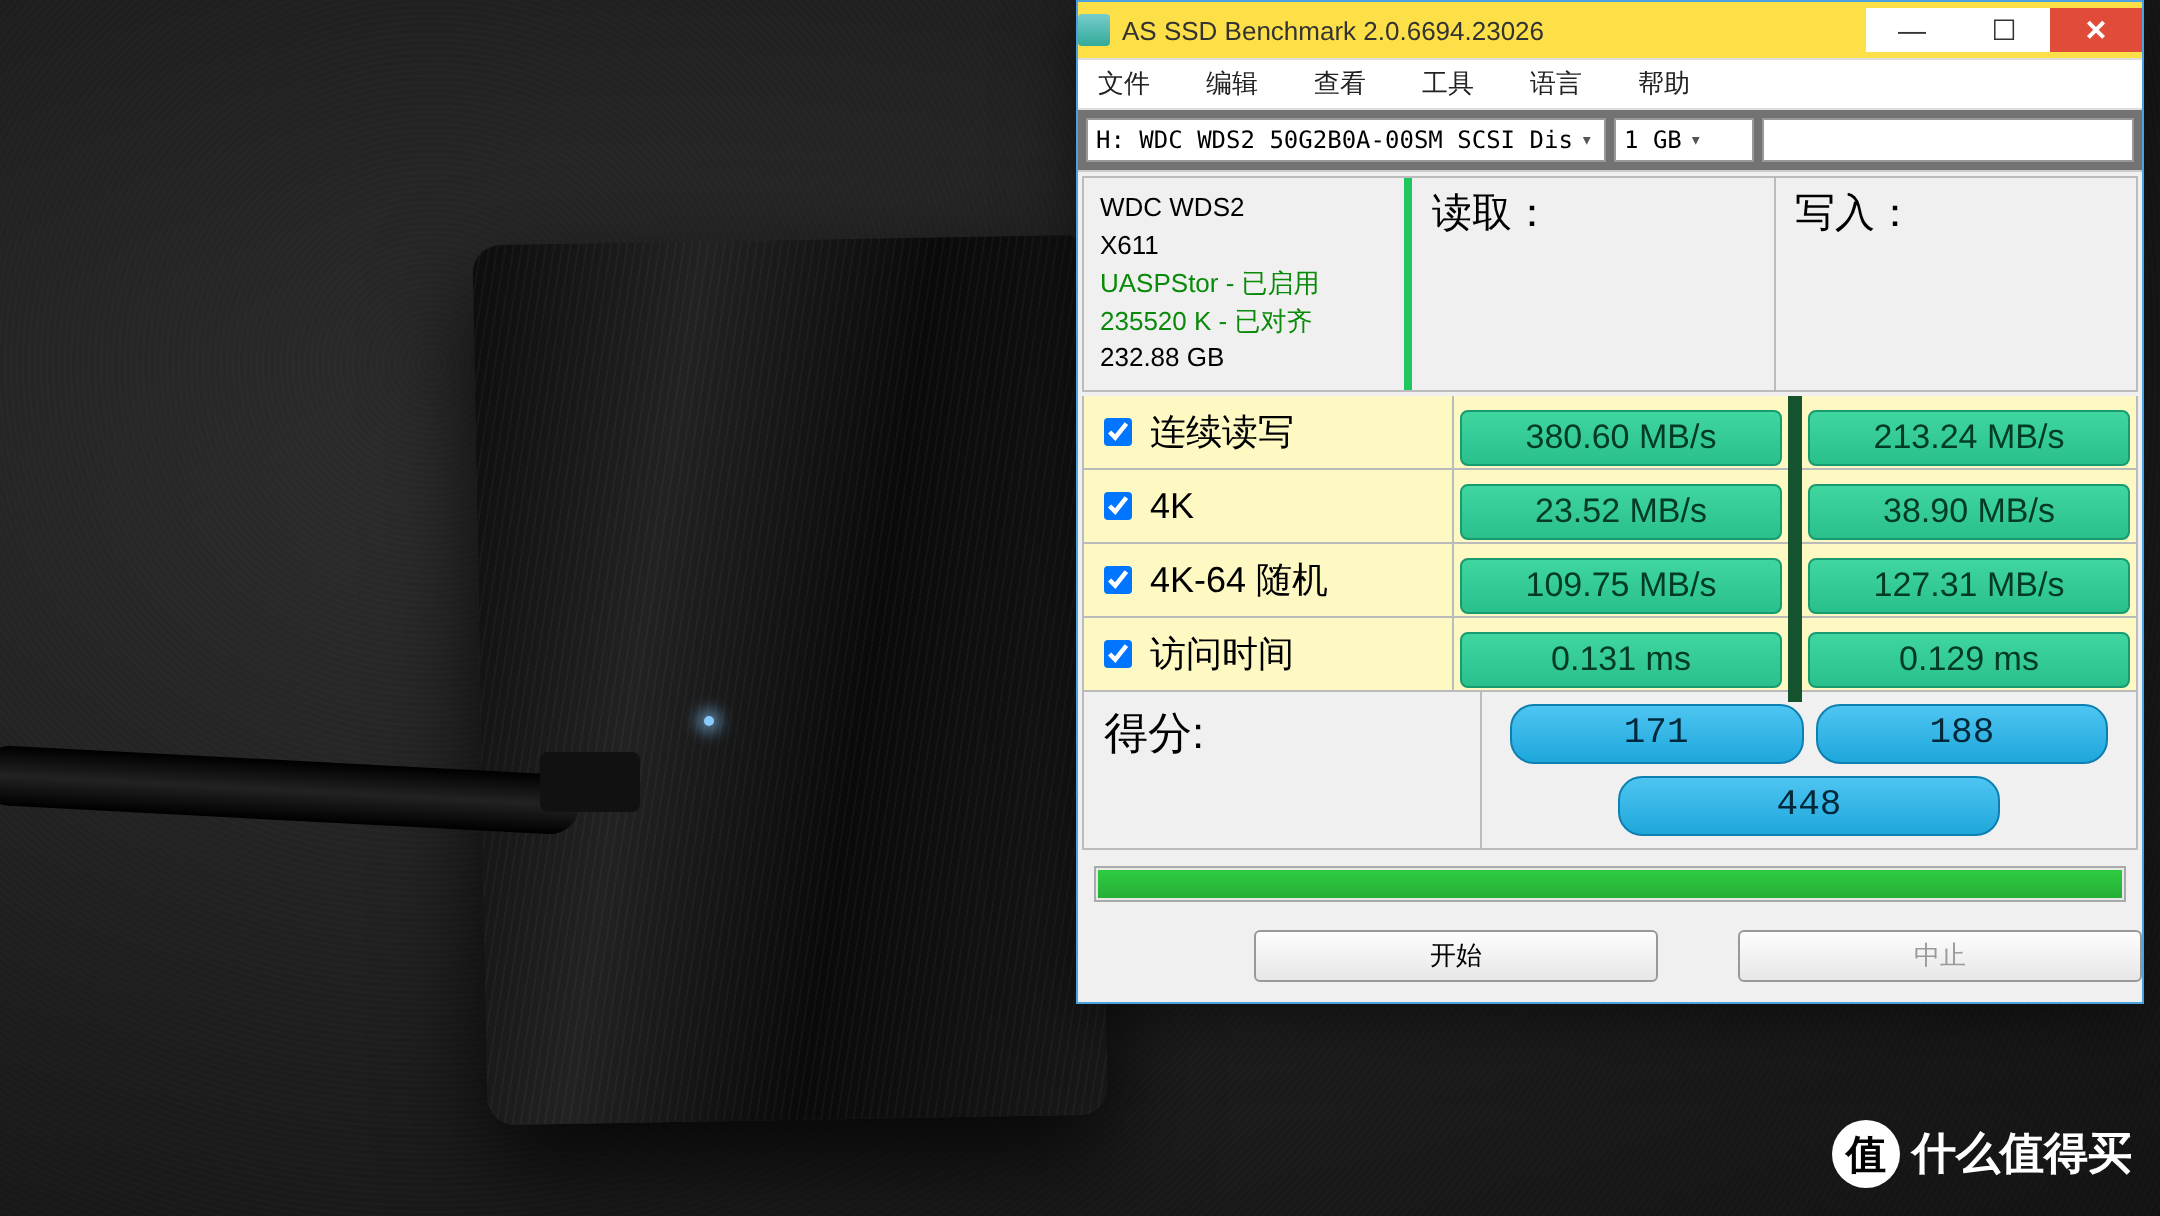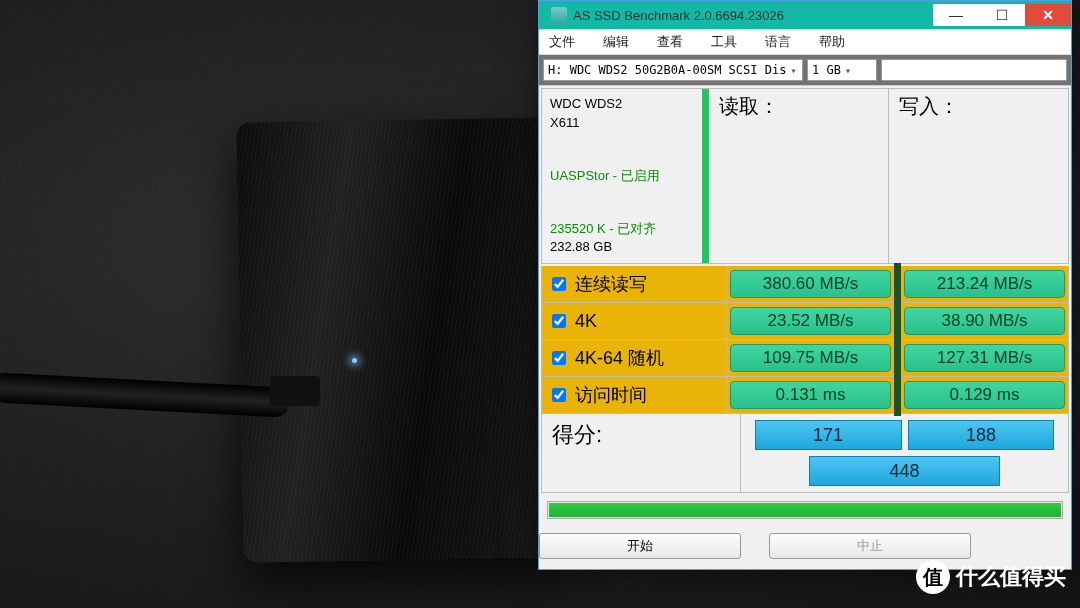--- a/index.html
+++ b/index.html
@@ -51,8 +51,8 @@
     color:#000;
   }
   .titlebar{
-    height:28px;background:#14b8a6;border-bottom:1px solid #ddd;
-    display:flex;align-items:center;padding:0 0 0 12px;
+    height:28px;background:#fde047;border-bottom:1px solid #ddd;
+    display:flex;align-items:center;padding:0 0 0 0;
     color:#333;font-size:13px;
   }
   .titlebar .ico{width:16px;height:16px;margin-right:6px;background:linear-gradient(#7cc,#3a9);border-radius:2px;}

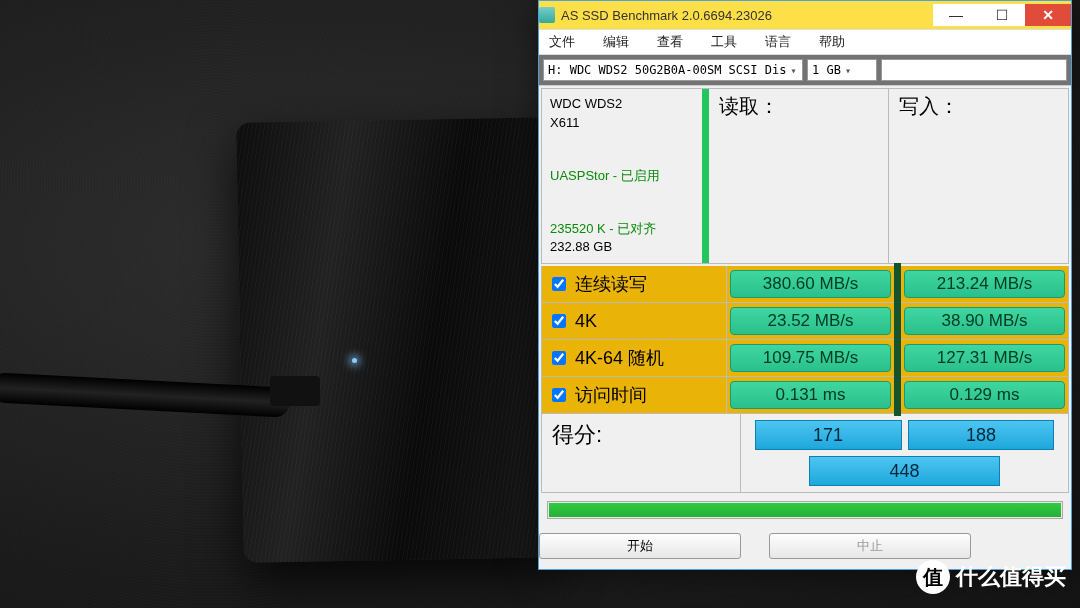--- a/index.html
+++ b/index.html
@@ -71,7 +71,7 @@
   .textfield{flex:1;height:20px;background:#fff;border:1px solid #999;}
 
   .panel{display:flex;border:1px solid #bbb;margin:2px;background:#f0f0f0;}
-  .info-col{width:144px;padding:6px 8px;border-right:7px solid #22c55e;font-size:13px;line-height:1.45;}
+  .info-col{width:144px;padding:6px 8px;border-right:4px solid #22c55e;font-size:13px;line-height:1.45;}
   .info-col .green{color:#0a8a0a;margin-top:34px;}
   .hdr-col{flex:1;padding:4px 10px;font-size:20px;border-right:1px solid #bbb;}
   .hdr-col:last-child{border-right:none;}

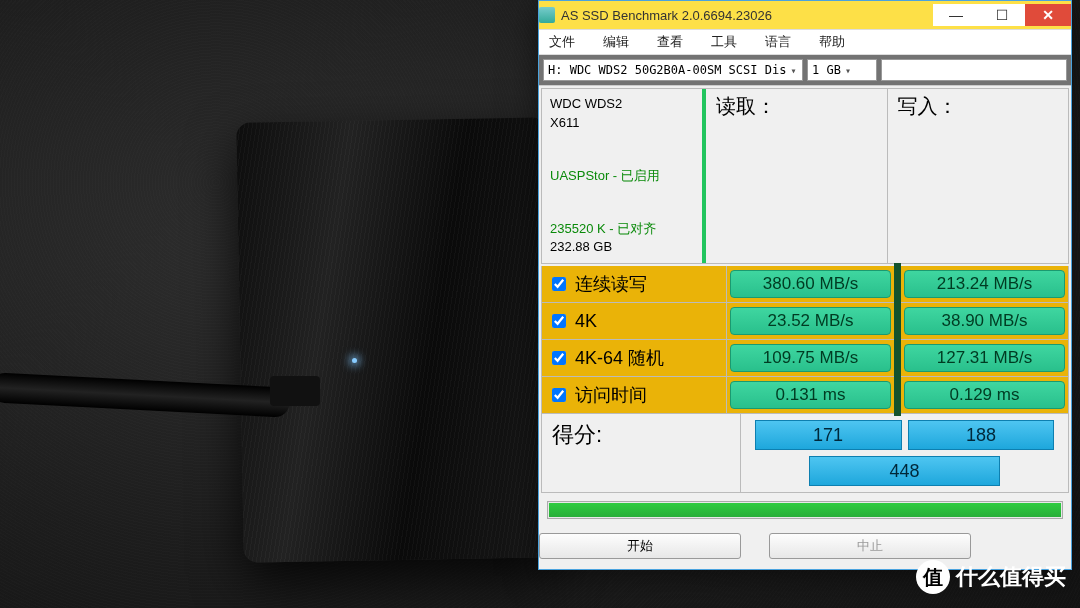--- a/index.html
+++ b/index.html
@@ -72,7 +72,7 @@
 
   .panel{display:flex;border:1px solid #bbb;margin:2px;background:#f0f0f0;}
   .info-col{width:144px;padding:6px 8px;border-right:4px solid #22c55e;font-size:13px;line-height:1.45;}
-  .info-col .green{color:#0a8a0a;margin-top:34px;}
+  .info-col .green{color:#0a8a0a;}
   .hdr-col{flex:1;padding:4px 10px;font-size:20px;border-right:1px solid #bbb;}
   .hdr-col:last-child{border-right:none;}
 

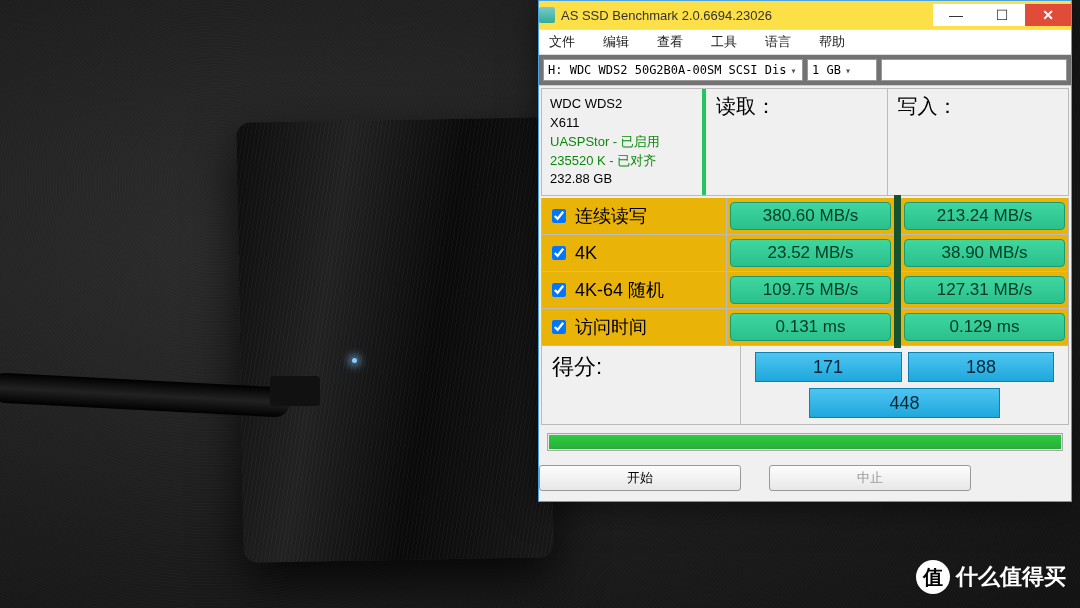--- a/index.html
+++ b/index.html
@@ -77,7 +77,7 @@
   .hdr-col:last-child{border-right:none;}
 
   .rows{margin:0 2px;}
-  .row{display:flex;align-items:center;border:1px solid #bbb;border-top:none;background:#eab308;height:36px;}
+  .row{display:flex;align-items:flex-start;border:1px solid #bbb;border-top:none;background:#fef9c3;height:36px;}
   .row .labelcell{width:178px;display:flex;align-items:center;padding-left:6px;font-size:18px;gap:6px;border-right:1px solid #bbb;height:100%;}
   .row .labelcell input{width:14px;height:14px;}
   .valcell{flex:1;display:flex;align-items:center;justify-content:center;padding:3px;border-right:7px solid #14532d;height:100%;}

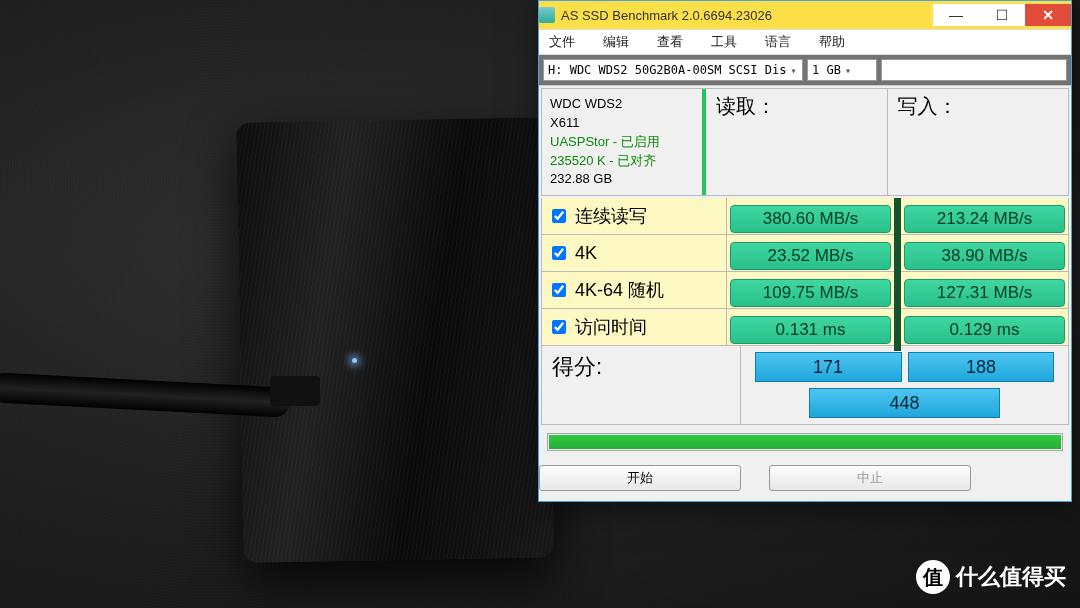--- a/index.html
+++ b/index.html
@@ -89,8 +89,8 @@
   .scorerow{display:flex;border:1px solid #bbb;border-top:none;margin:0 2px;background:#f0f0f0;min-height:74px;}
   .scorerow .slab{width:178px;padding:6px 10px;font-size:22px;border-right:1px solid #bbb;}
   .scorerow .sgrid{flex:1;display:flex;flex-wrap:wrap;align-items:flex-start;justify-content:center;gap:6px;padding:6px;}
-  .bluepill{background:linear-gradient(#4ec5f1,#1ea7dc);border:1px solid #0d7fb0;border-radius:0;
-    height:28px;display:flex;align-items:center;justify-content:center;font-size:18px;color:#00283a;}
+  .bluepill{background:linear-gradient(#4ec5f1,#1ea7dc);border:1px solid #0d7fb0;border-radius:12px;
+    height:28px;display:flex;align-items:center;justify-content:center;font-size:18px;color:#00283a;font-family:Liberation Mono, monospace;}
   .bluepill.half{width:46%;}
   .bluepill.full{width:60%;}
 

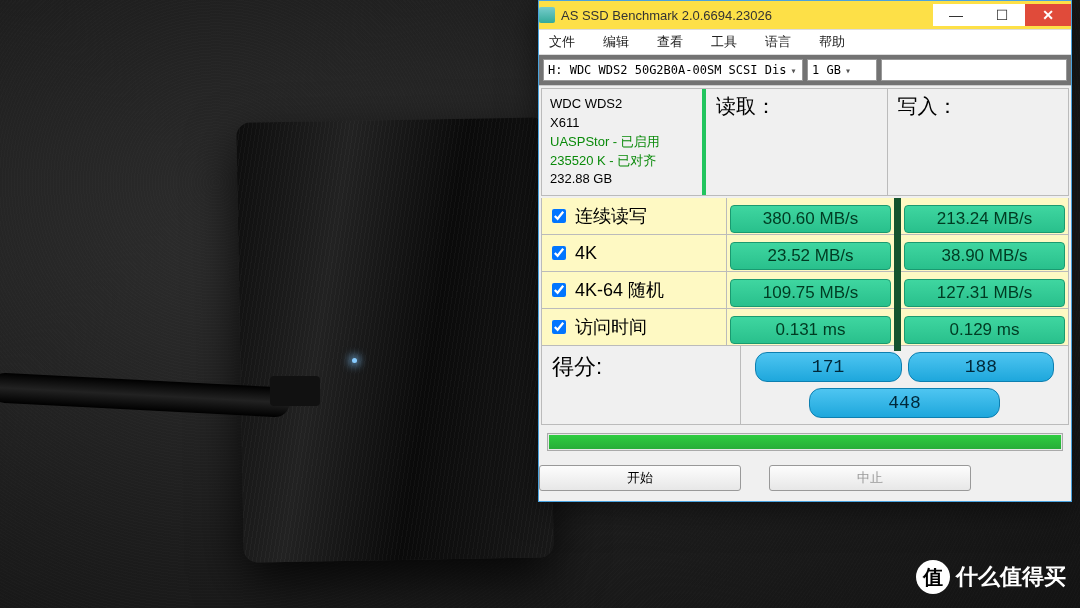--- a/index.html
+++ b/index.html
@@ -97,7 +97,7 @@
   .progress{margin:8px;height:16px;background:#e8e8e8;border:1px solid #aaa;position:relative;}
   .progress .bar{position:absolute;inset:1px;background:linear-gradient(#2ecc40,#27ae38);}
 
-  .btnrow{display:flex;gap:28px;justify-content:flex-start;padding:6px 0 10px;}
+  .btnrow{display:flex;gap:40px;justify-content:flex-end;padding:6px 0 10px;}
   .btn{width:200px;height:24px;background:linear-gradient(#fdfdfd,#e7e7e7);border:1px solid #999;border-radius:3px;
     display:flex;align-items:center;justify-content:center;font-size:13px;}
   .btn.disabled{color:#9a9a9a;}

